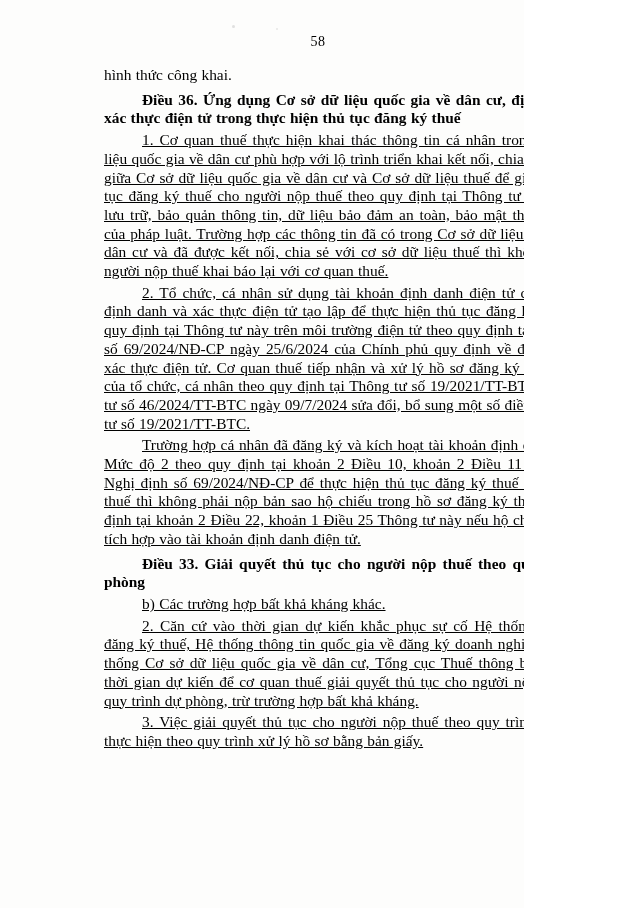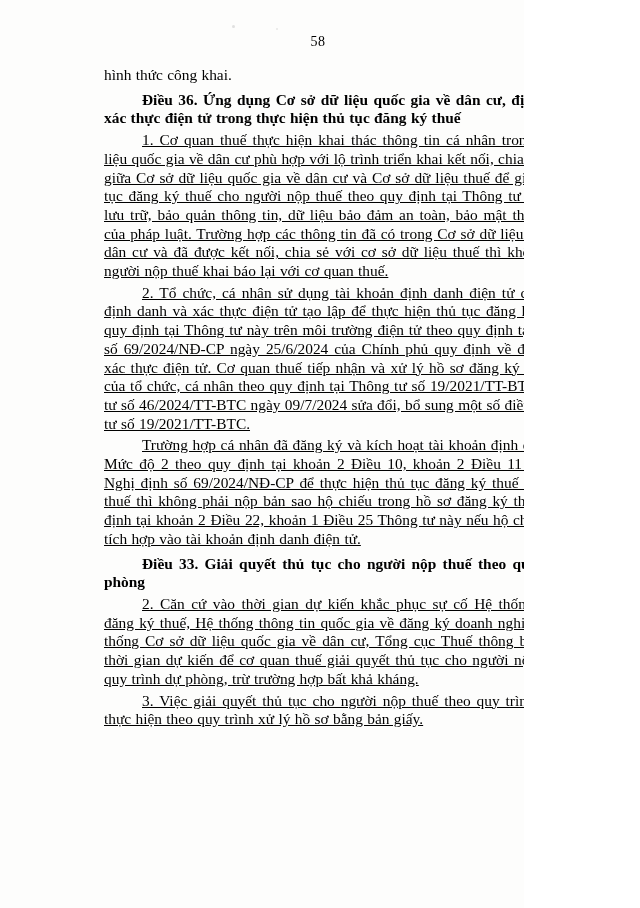--- a/index.html
+++ b/index.html
@@ -85,6 +85,7 @@
 
 
 
+    <p class="indent">b) Các trường hợp bất khả kháng khác.</p>
 
     <p class="indent">2. Căn cứ vào thời gian dự kiến khắc phục sự cố Hệ thống ứng dụng đăng ký thuế, Hệ thống thông tin quốc gia về đăng ký doanh nghiệp, hoặc Hệ thống Cơ sở dữ liệu quốc gia về dân cư, Tổng cục Thuế thông báo trước về thời gian dự kiến để cơ quan thuế giải quyết thủ tục cho người nộp thuế theo quy trình dự phòng, trừ trường hợp bất khả kháng.</p>
 

